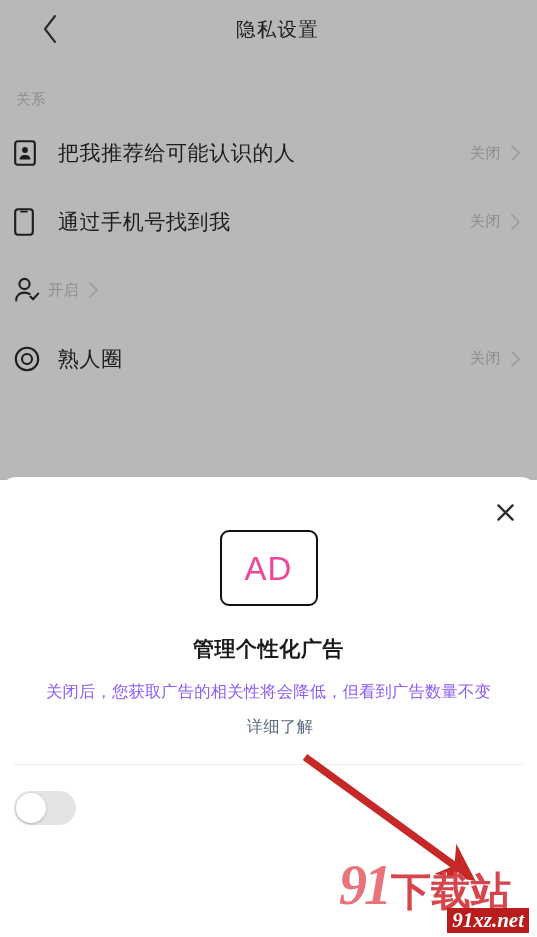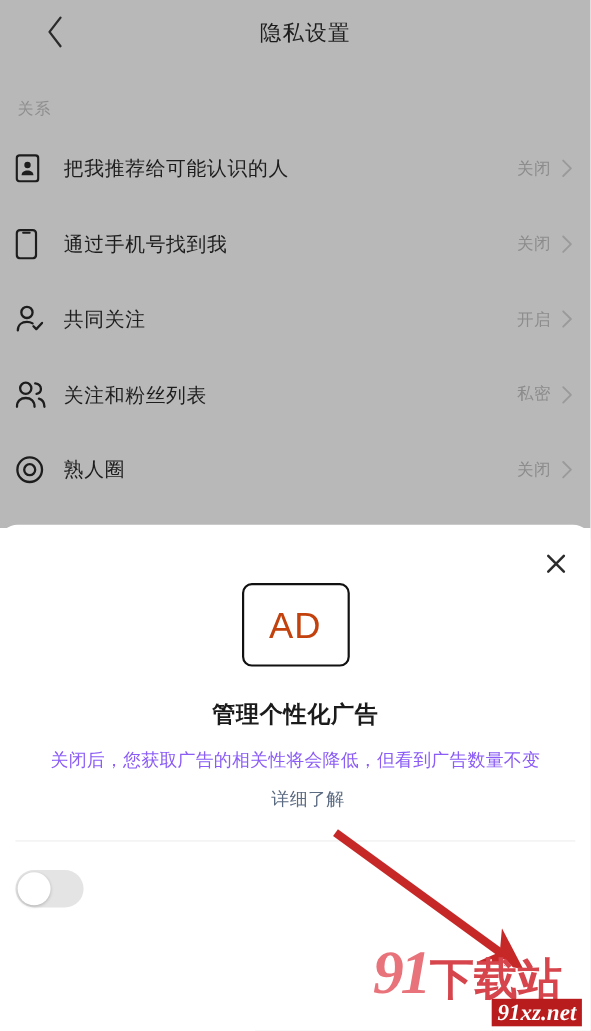--- a/index.html
+++ b/index.html
@@ -95,7 +95,7 @@
   .row-icon svg { display: block; }
   .row-label {
     flex: 1 1 auto;
-    font-size: 18px;
+    font-size: 21px;
     color: #1d1d1d;
     margin-left: 10px;
     letter-spacing: 0.6px;

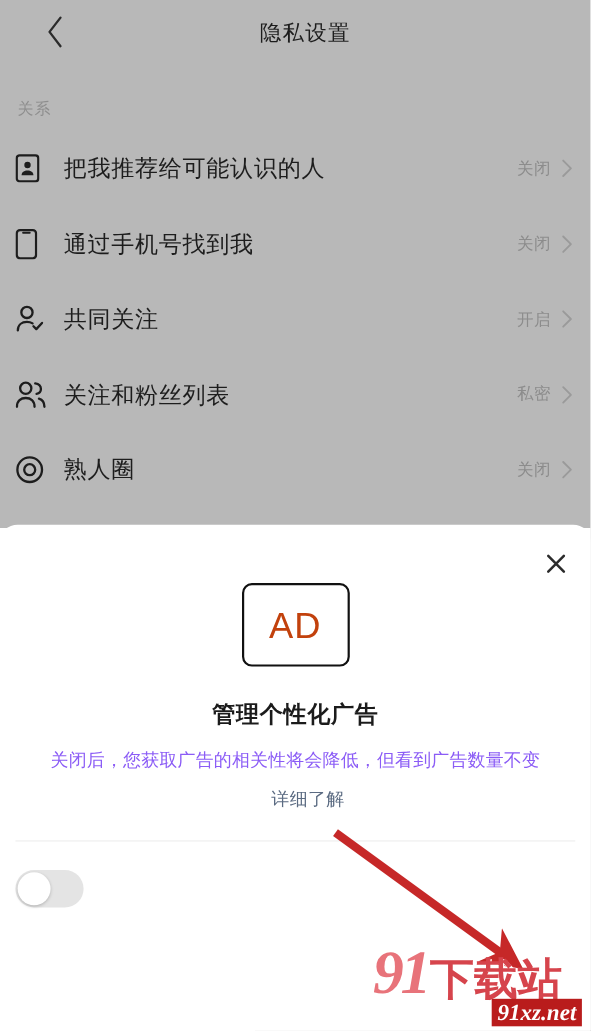--- a/index.html
+++ b/index.html
@@ -358,7 +358,6 @@
             <path d="M16.4 19.6 L19 22.2 L24.2 16.6" stroke="#1d1d1d" stroke-width="2.1" stroke-linecap="round" stroke-linejoin="round"></path>
           </svg>
         </div>
-        <div class="row-label">共同关注</div>
         <div class="row-value">开启</div>
         <div class="row-chevron">
           <svg width="11" height="18" viewBox="0 0 11 18" fill="none">

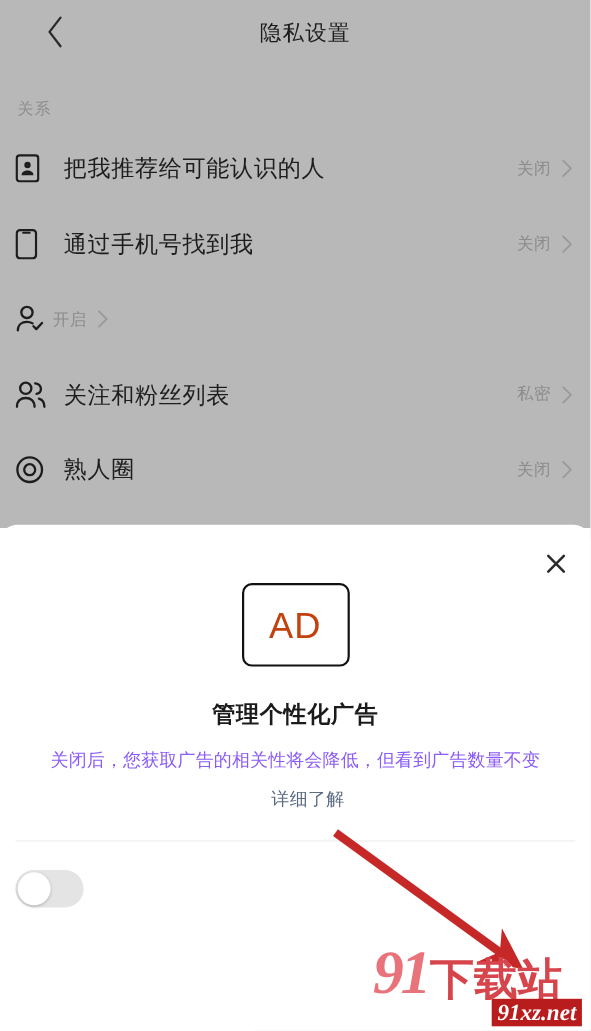--- a/index.html
+++ b/index.html
@@ -366,23 +366,6 @@
         </div>
       </div>
 
-      <div class="row">
-        <div class="row-icon">
-          <svg width="28" height="26" viewBox="0 0 28 26" fill="none">
-            <circle cx="9.4" cy="7" r="5.1" stroke="#1d1d1d" stroke-width="2.1"></circle>
-            <path d="M1.4 23.8 C1.4 18.4 5 15.8 9.4 15.8 C13.8 15.8 17.4 18.4 17.4 23.8" stroke="#1d1d1d" stroke-width="2.1" stroke-linecap="round"></path>
-            <path d="M18 2.6 C21.2 3.1 23.2 5.2 23.2 7.6 C23.2 10 21.4 11.7 19.2 12" stroke="#1d1d1d" stroke-width="2.1" stroke-linecap="round"></path>
-            <path d="M21.4 16.4 C24.4 17.4 26.4 19.8 26.4 23.8" stroke="#1d1d1d" stroke-width="2.1" stroke-linecap="round"></path>
-          </svg>
-        </div>
-        <div class="row-label">关注和粉丝列表</div>
-        <div class="row-value">私密</div>
-        <div class="row-chevron">
-          <svg width="11" height="18" viewBox="0 0 11 18" fill="none">
-            <path d="M2 2 L9 9 L2 16" stroke="#9a9a9a" stroke-width="1.7" stroke-linecap="round" stroke-linejoin="round"></path>
-          </svg>
-        </div>
-      </div>
 
       <div class="row">
         <div class="row-icon">

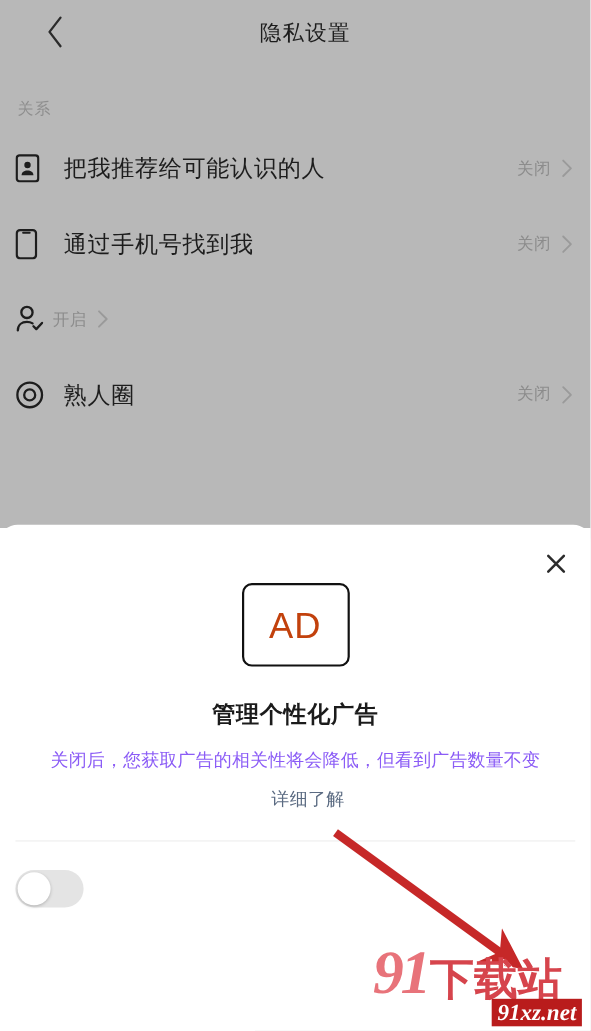--- a/index.html
+++ b/index.html
@@ -161,7 +161,7 @@
   }
   .ad-badge-text {
     font-size: 33px;
-    color: #c2410c;
+    color: #ec4899;
     letter-spacing: 1px;
     font-weight: 300;
     line-height: 1;

